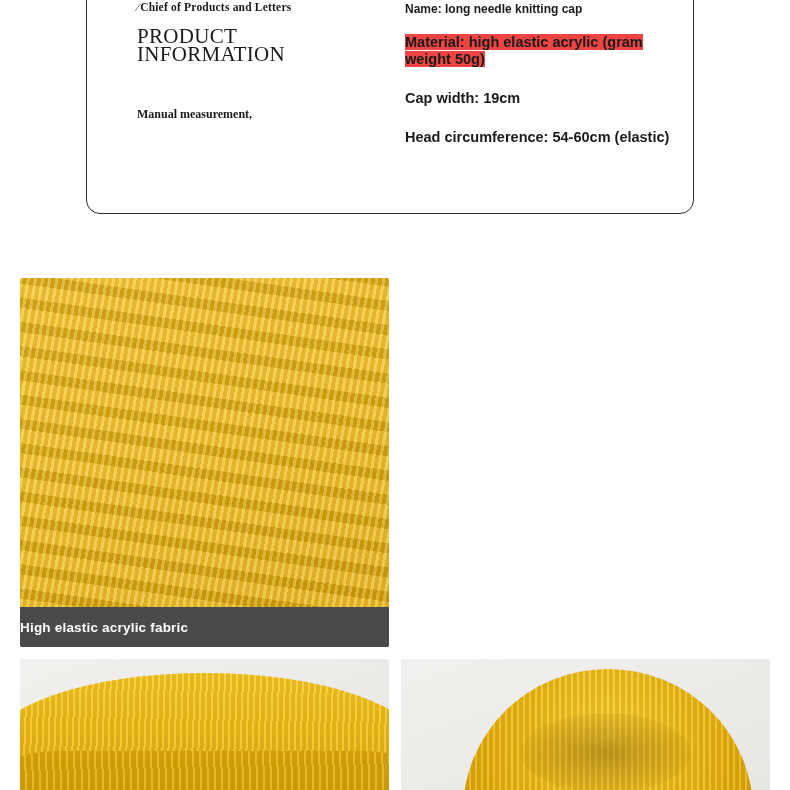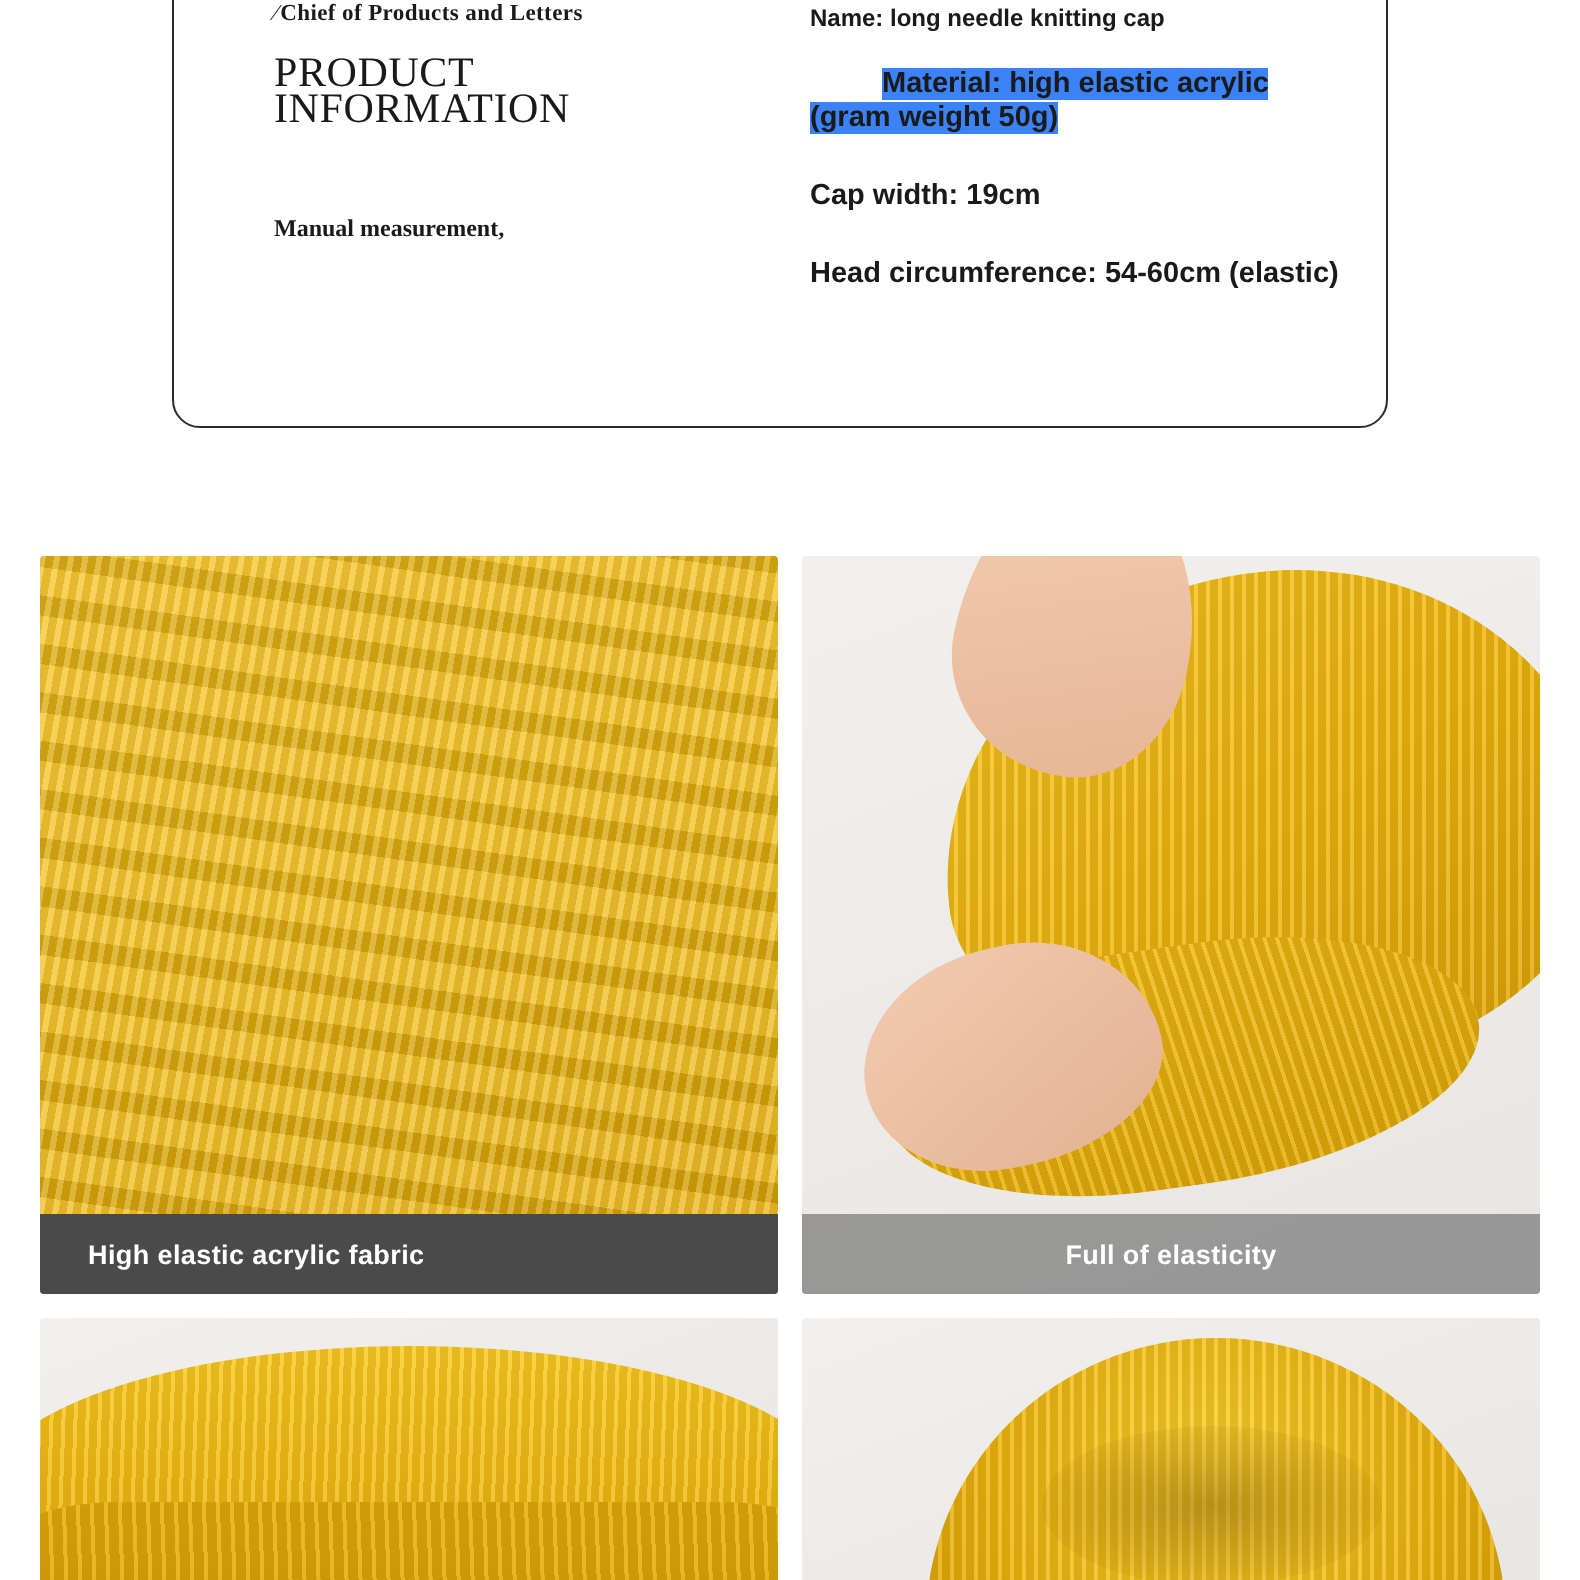--- a/index.html
+++ b/index.html
@@ -105,8 +105,7 @@
   .spec-line.strong.last { margin-bottom: 16px; }
   .spec-highlight {
     display: inline;
-    background: #3b82f6;
-    margin-left: 36px;
+    background: #ef4444;
   }
 
   

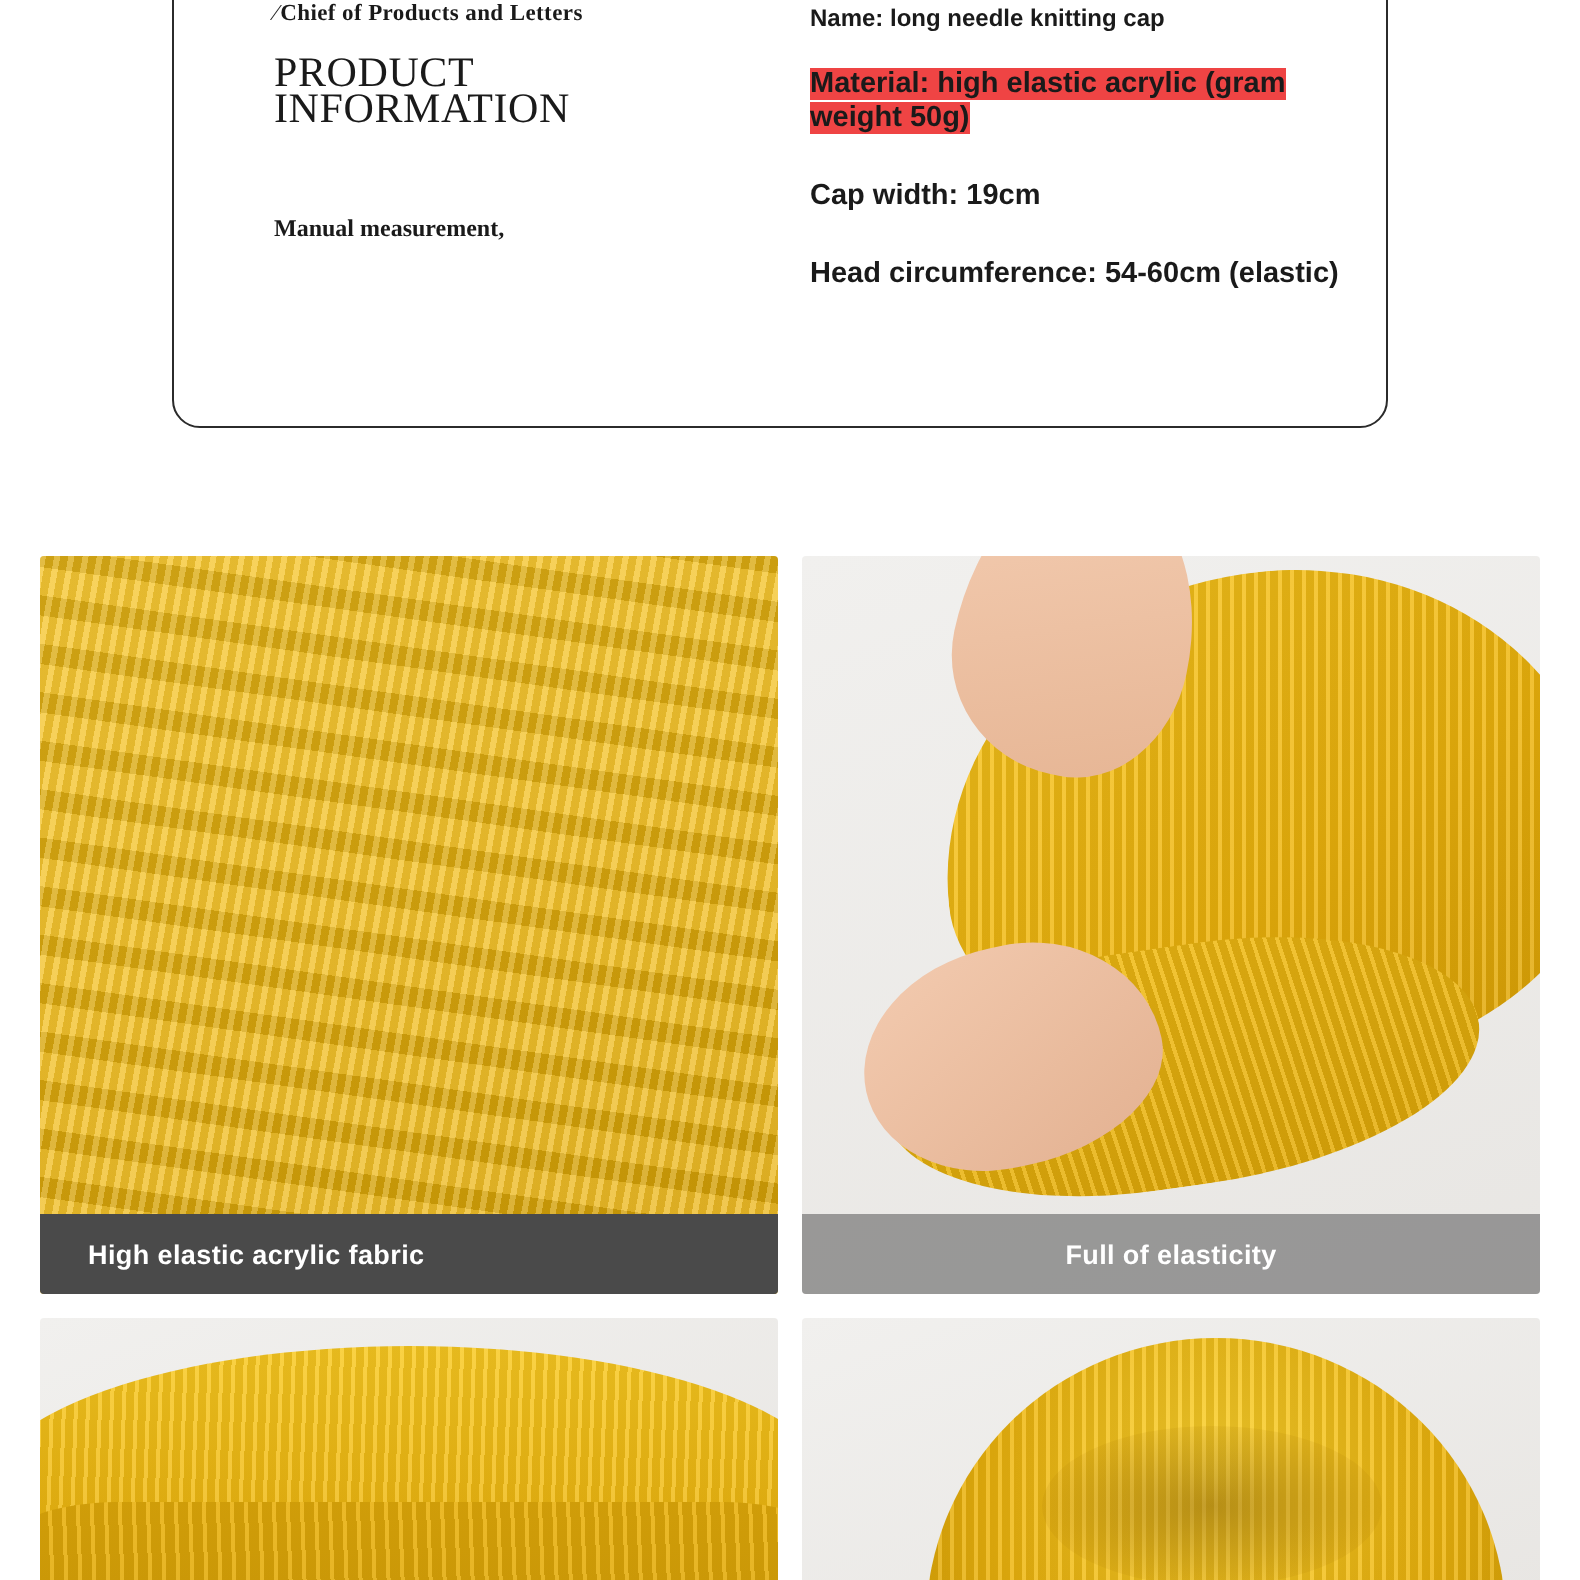--- a/index.html
+++ b/index.html
@@ -142,7 +142,6 @@
   }
   .caption-bar.dark {
     background: #4a4a4a;
-    padding-left: 24px;
   }
   .caption-bar.light {
     background: rgba(120,120,120,.72);

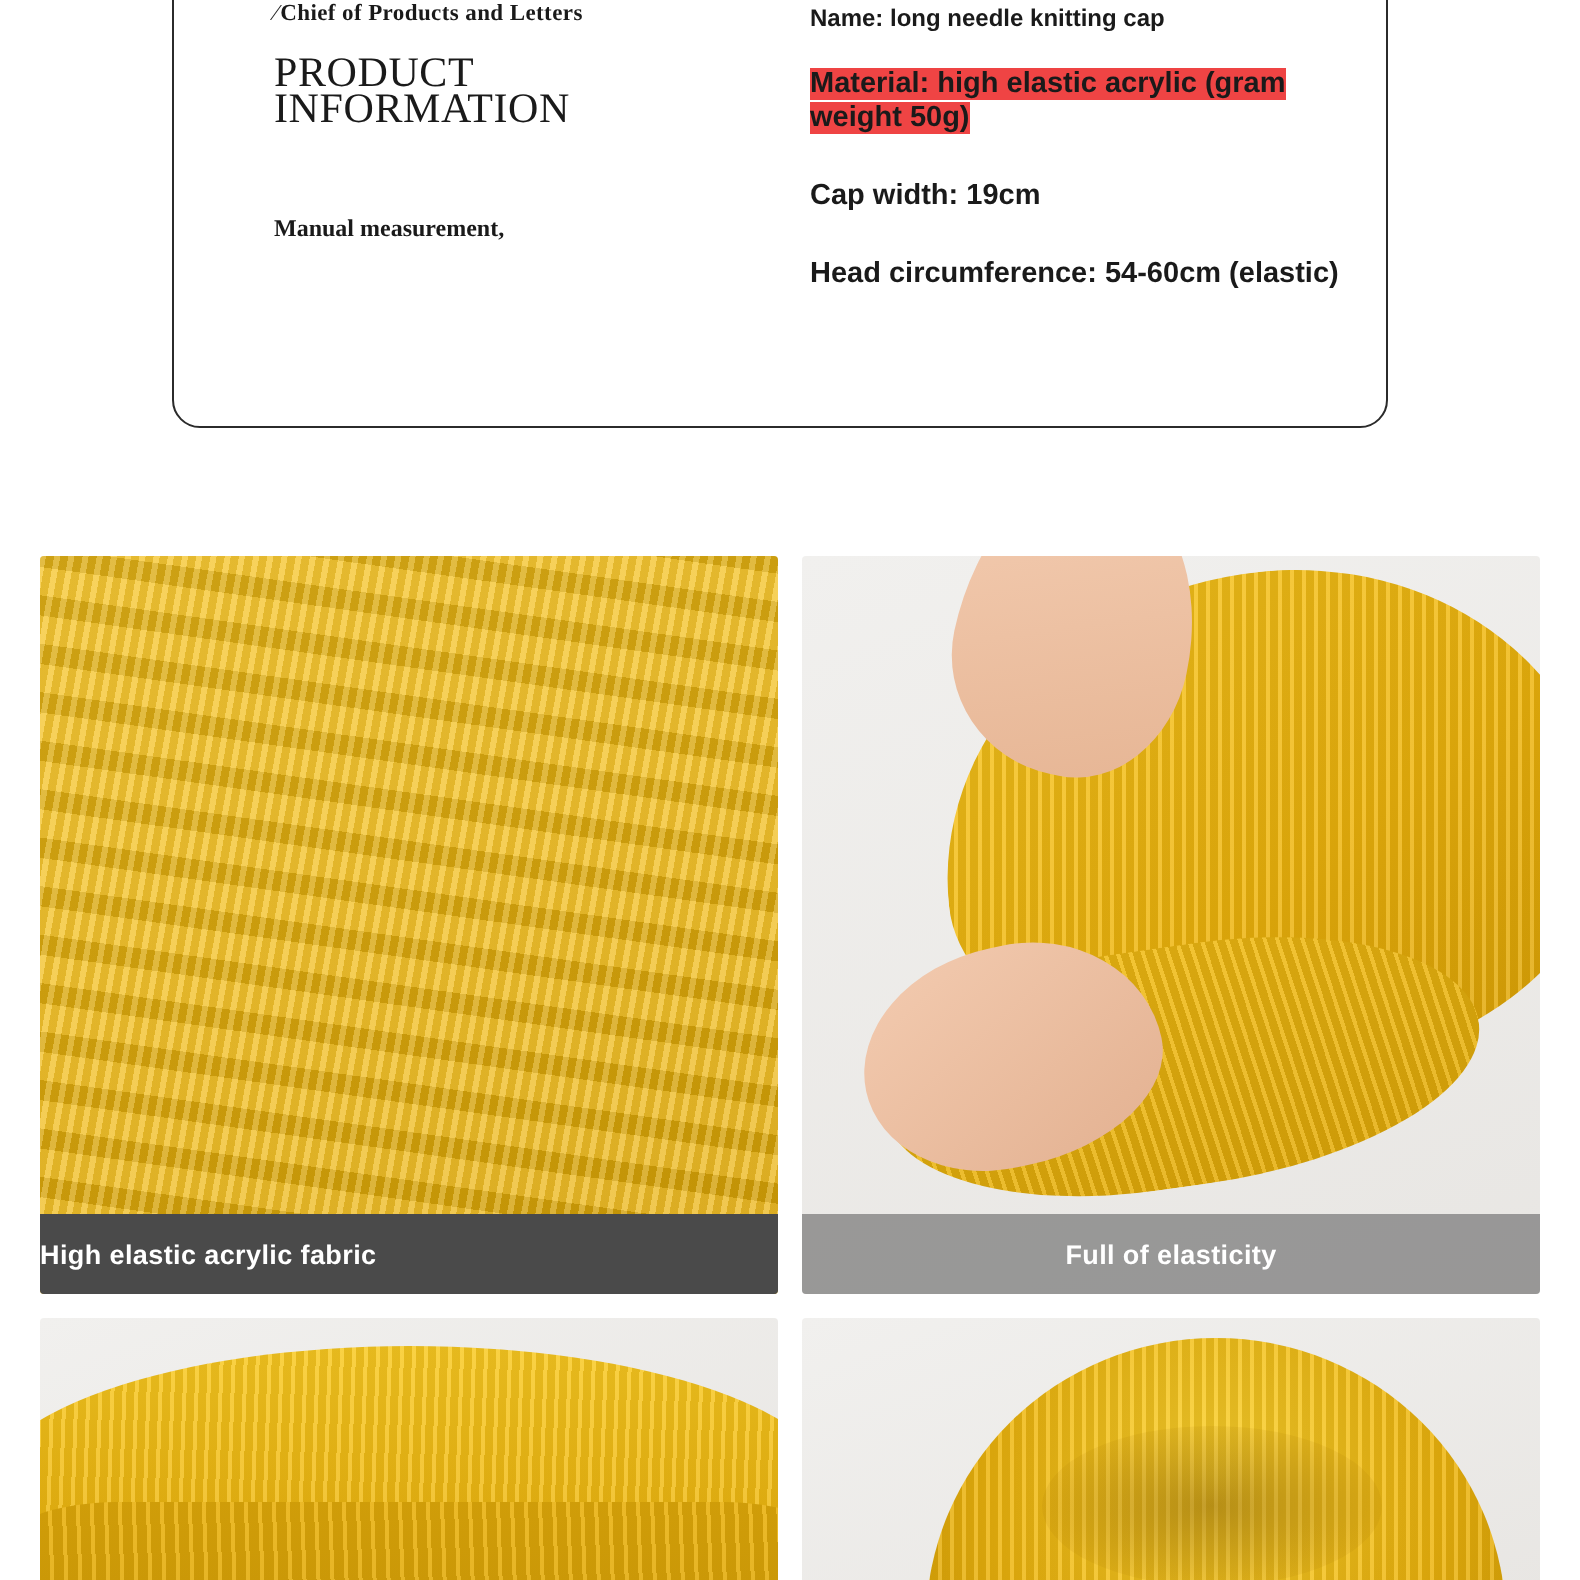--- a/index.html
+++ b/index.html
@@ -304,16 +304,6 @@
       </div>
     </div>
 
-    <div class="tile">
-      <div class="bg-grey"></div>
-      <div class="cap-blob"></div>
-      <div class="cap-brim"></div>
-      <div class="hand-top"></div>
-      <div class="hand-bottom"></div>
-      <div class="caption-bar light">
-        <span>Full of elasticity</span>
-      </div>
-    </div>
 
   </div>
 

